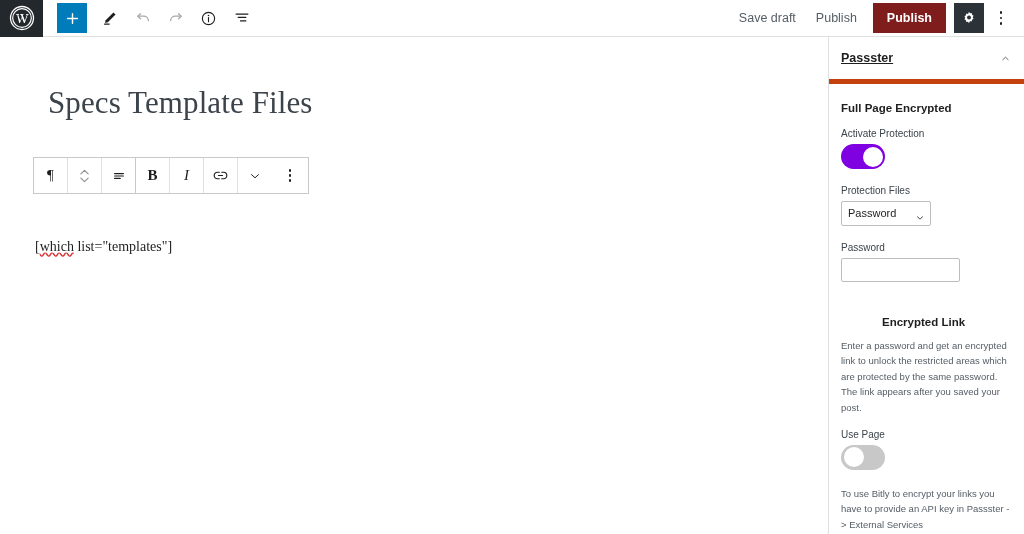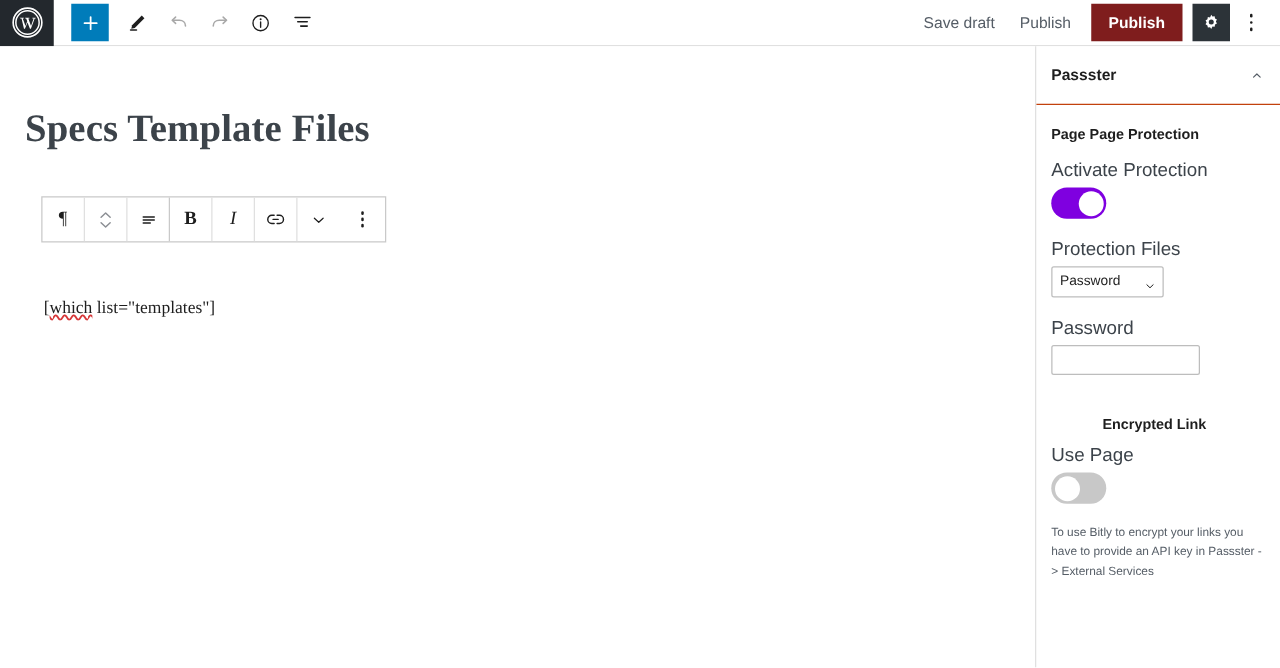--- a/index.html
+++ b/index.html
@@ -220,12 +220,13 @@
   }
   .panel-head {
     height: 47px;
-    border-bottom: 1px solid #c2410c;
+    border-bottom: 5px solid #c2410c;
     display: flex;
     align-items: center;
     padding: 0 12px;
     box-sizing: border-box;
     cursor: pointer;
+    text-decoration: underline;
   }
   .panel-title {
     font-size: 12.5px;

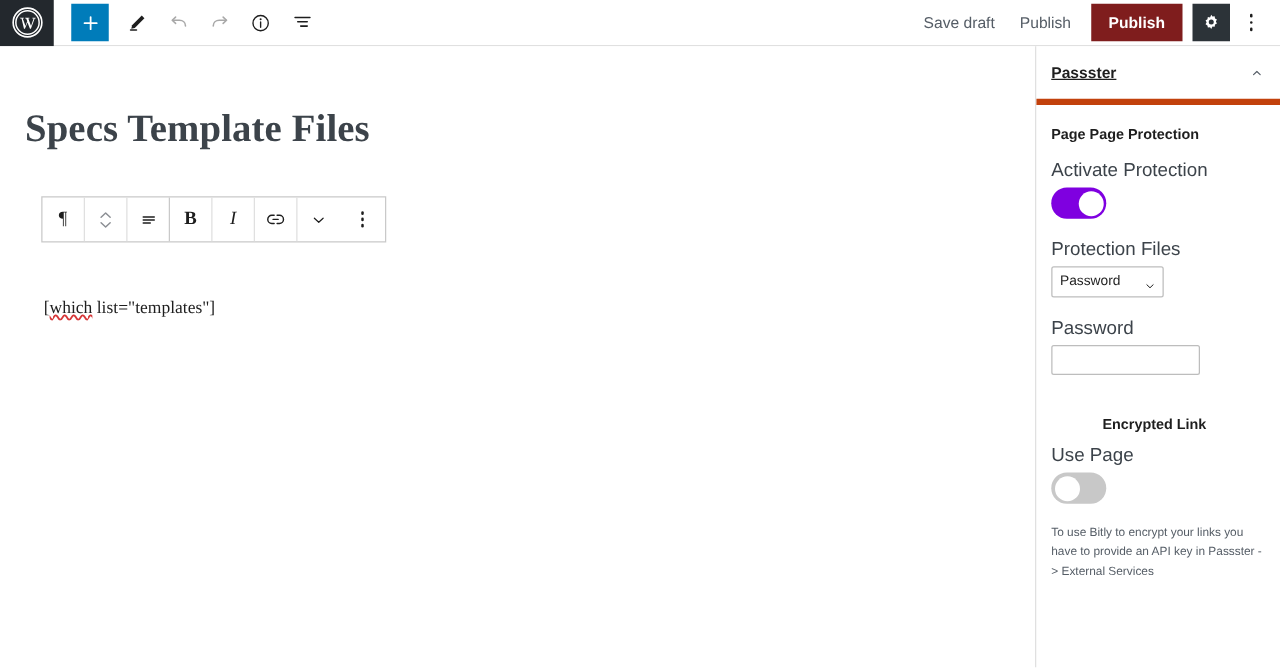--- a/index.html
+++ b/index.html
@@ -145,10 +145,10 @@
   .post-title {
     position: absolute;
     top: 48px;
-    left: 20px;
+    left: 48px;
     font-family: "Liberation Serif", serif;
     font-size: 31px;
-    font-weight: 700;
+    font-weight: 400;
     color: #3c434a;
     letter-spacing: 0.1px;
     white-space: nowrap;

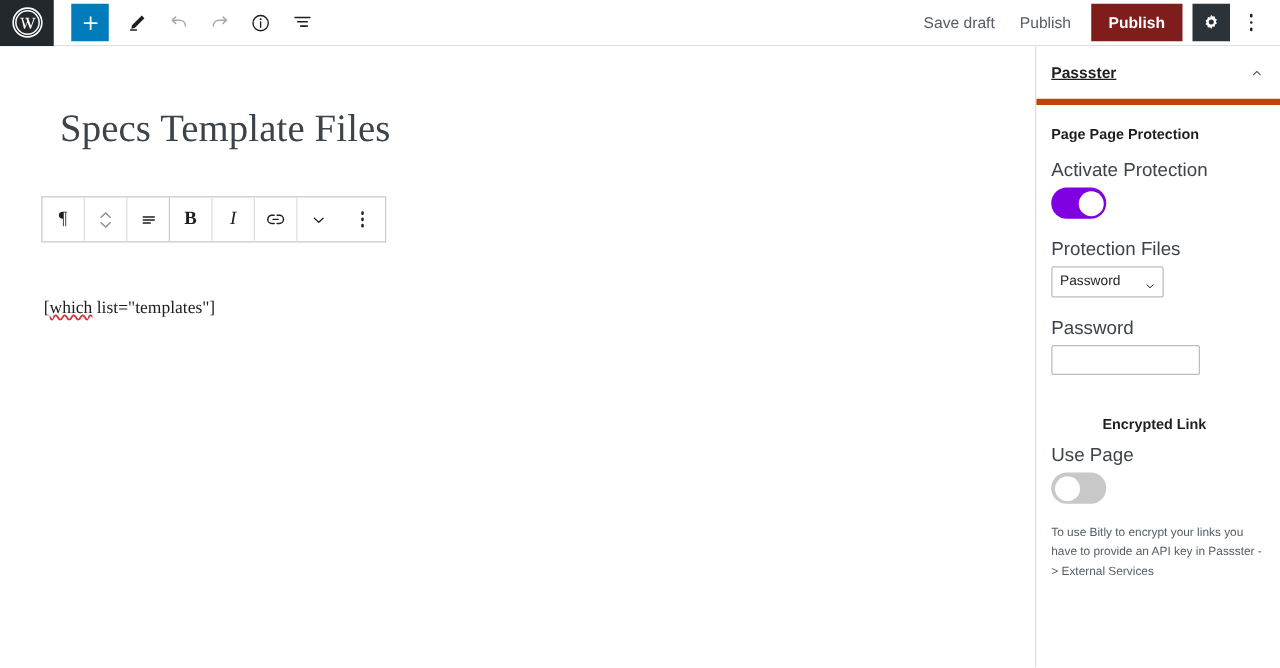--- a/index.html
+++ b/index.html
@@ -480,7 +480,7 @@
 
     <div class="panel-body">
 
-      <div class="sec-head">Page Page Protection</div>
+      <div class="sec-head">Full Page Encrypted</div>
 
       <div class="field-label">Activate Protection</div>
       <div class="toggle on">

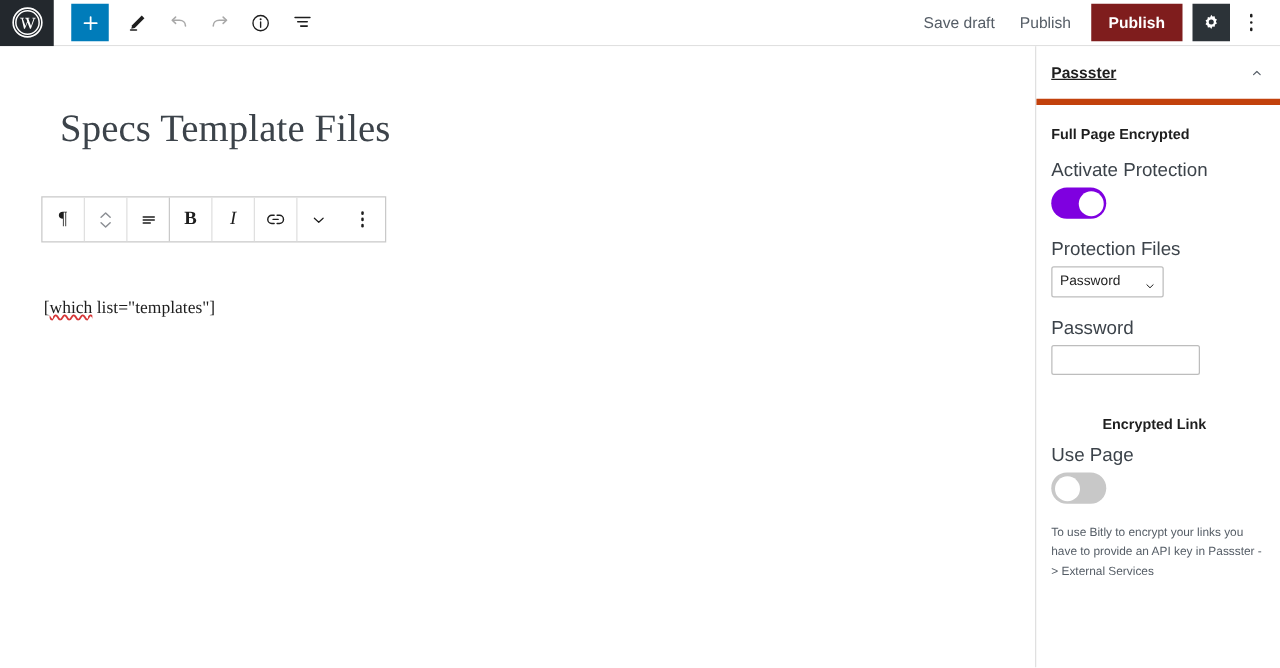--- a/index.html
+++ b/index.html
@@ -252,7 +252,7 @@
   }
   .sec-head.tight { margin: 18px 0 10px 0; padding-left: 41px; }
   .field-label {
-    font-size: 15px;
+    font-size: 10px;
     color: #3c434a;
     margin-bottom: 5px;
   }

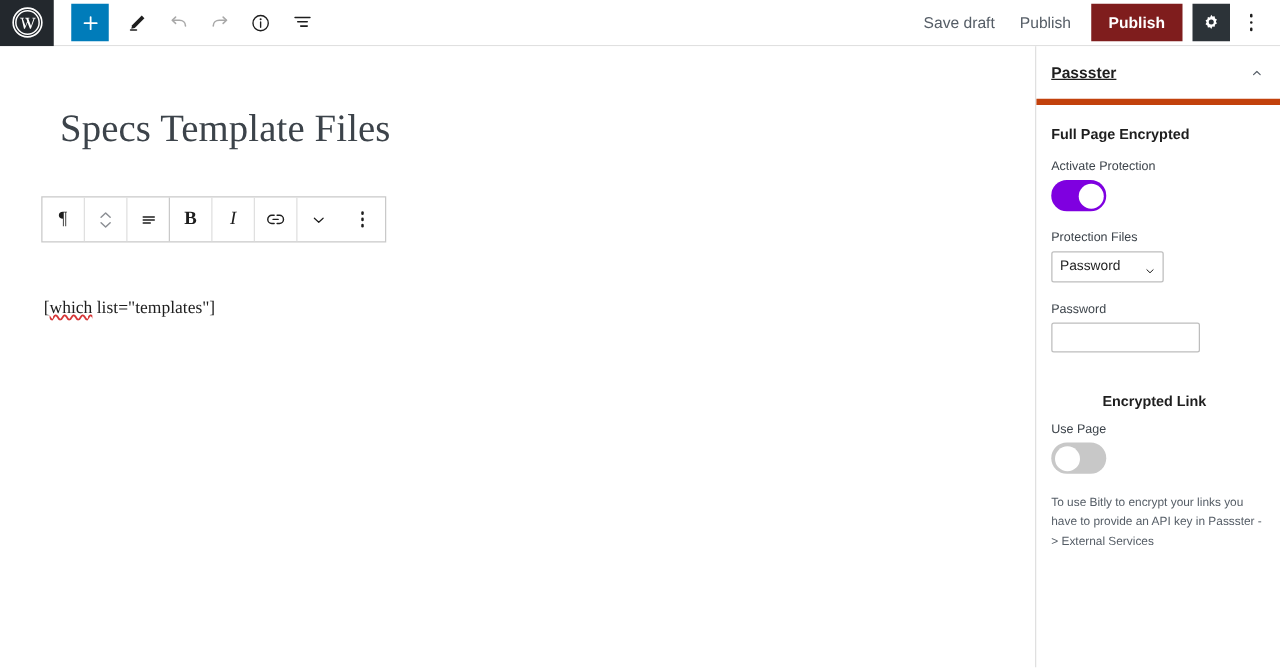--- a/index.html
+++ b/index.html
@@ -504,6 +504,7 @@
 
       <div class="sec-head tight">Encrypted Link</div>
 
+      <p class="helptext">Enter a password and get an encrypted link to unlock the restricted areas which are protected by the same password. The link appears after you saved your post.</p>
 
       <div class="field-label">Use Page</div>
       <div class="toggle off">

